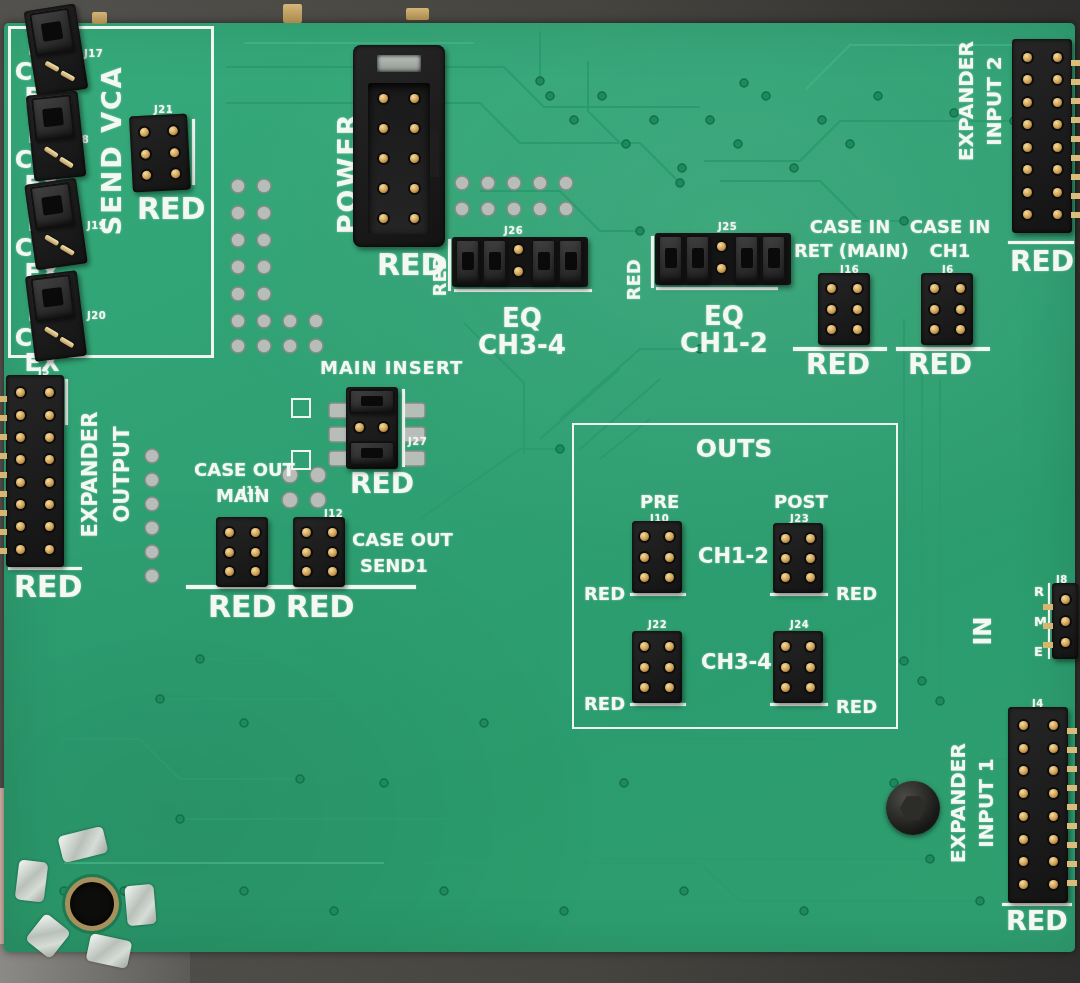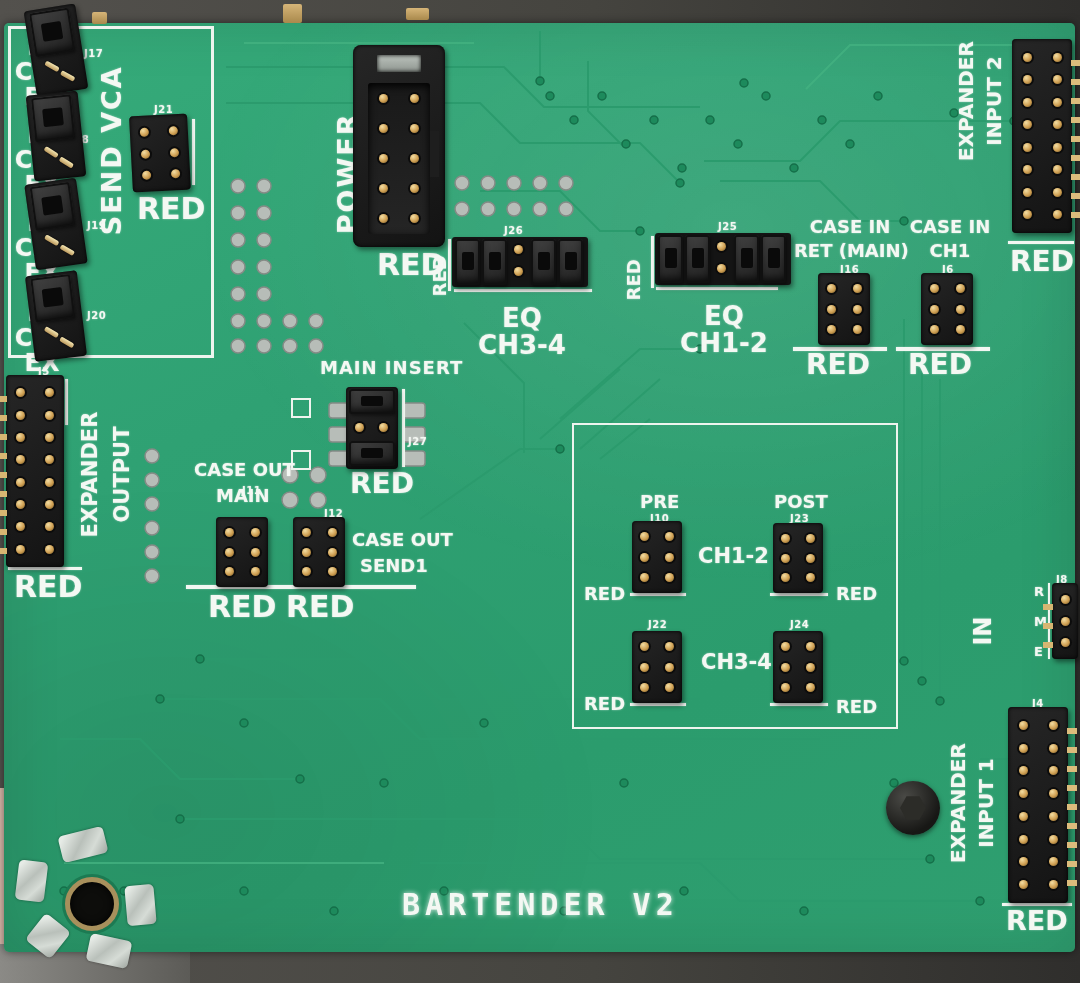--- a/index.html
+++ b/index.html
@@ -452,6 +452,7 @@
     <div>
       <div class="sbox" style="left:568px;top:400px;width:322px;height:302px;border-width:2px"></div>
       <div class="silk ctr" style="left:640px;top:410px;width:180px;font-size:25px;line-height:1.3">
+          <div>OUTS</div>
       </div>
       <div class="silk" style="left:636px;top:470px;font-size:18px">PRE</div>
       <div class="silk ref" style="left:646px;top:491px">J10</div>

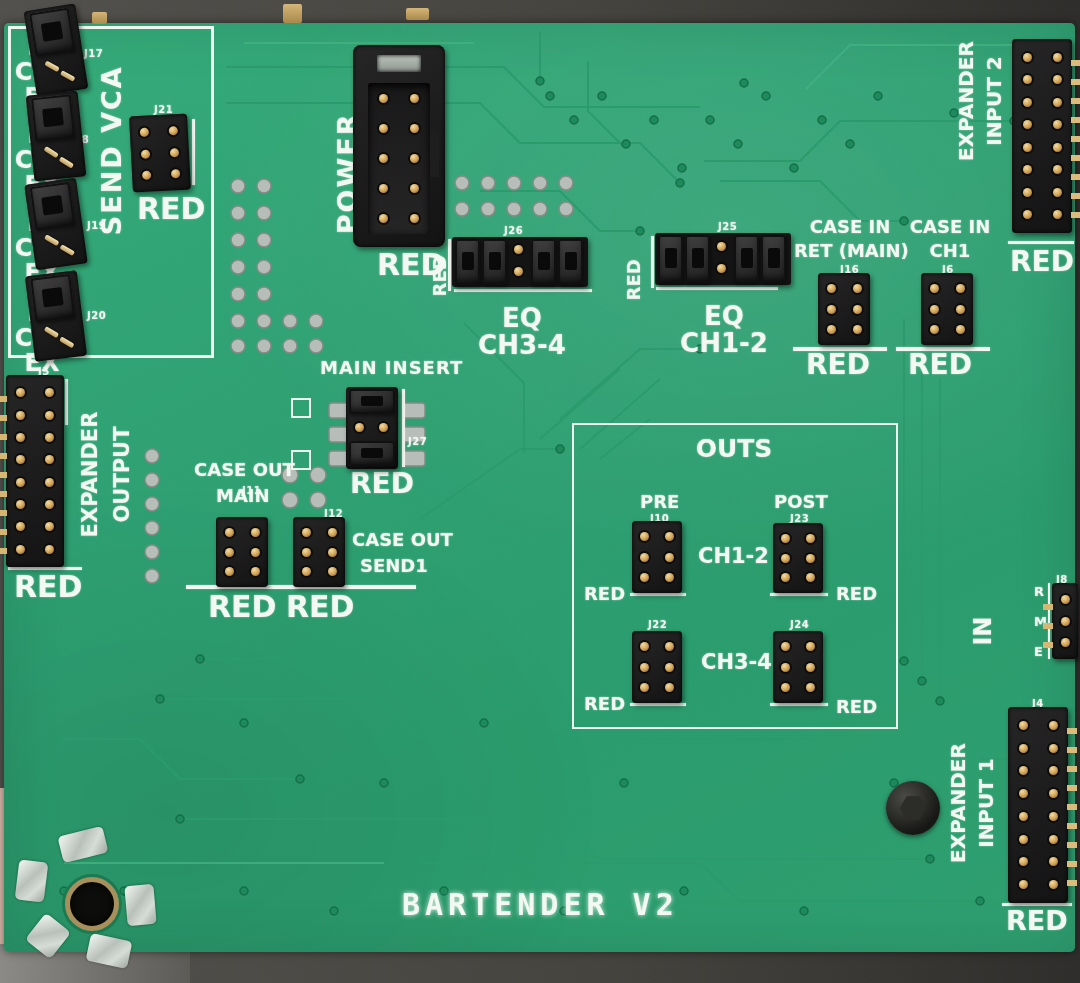--- a/index.html
+++ b/index.html
@@ -551,7 +551,6 @@
       <div class="silk" style="left:1002px;top:884px;font-size:27px">RED</div>
     </div>
 
-    <div class="silk" style="left:398px;top:866px;font-size:30px;letter-spacing:5px;font-family:'DejaVu Sans Mono','Liberation Mono',monospace;text-shadow:0 0 5px rgba(255,255,255,.85)">BARTENDER V2</div>
 
     <div class="pad" style="left:56px;top:808px;width:46px;height:27px;transform:rotate(-14deg)"></div>
     <div class="pad" style="left:13px;top:838px;width:29px;height:40px;transform:rotate(7deg)"></div>

